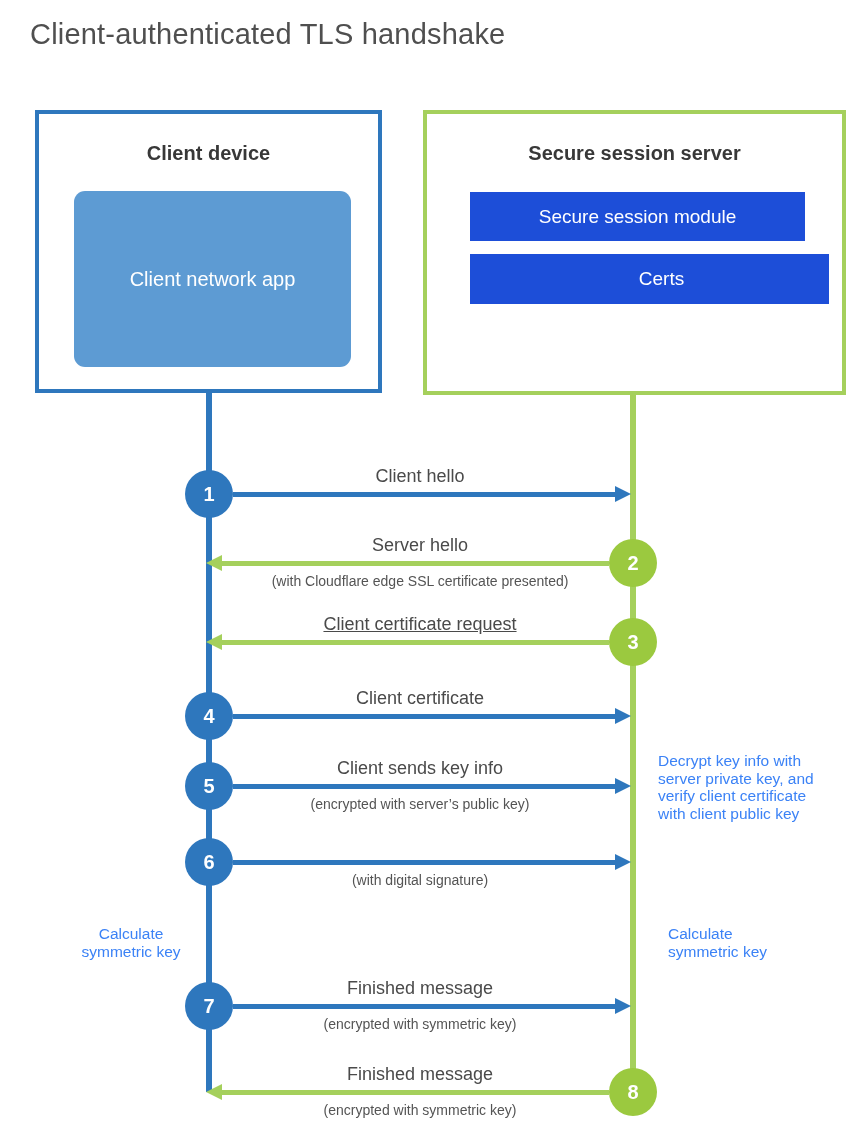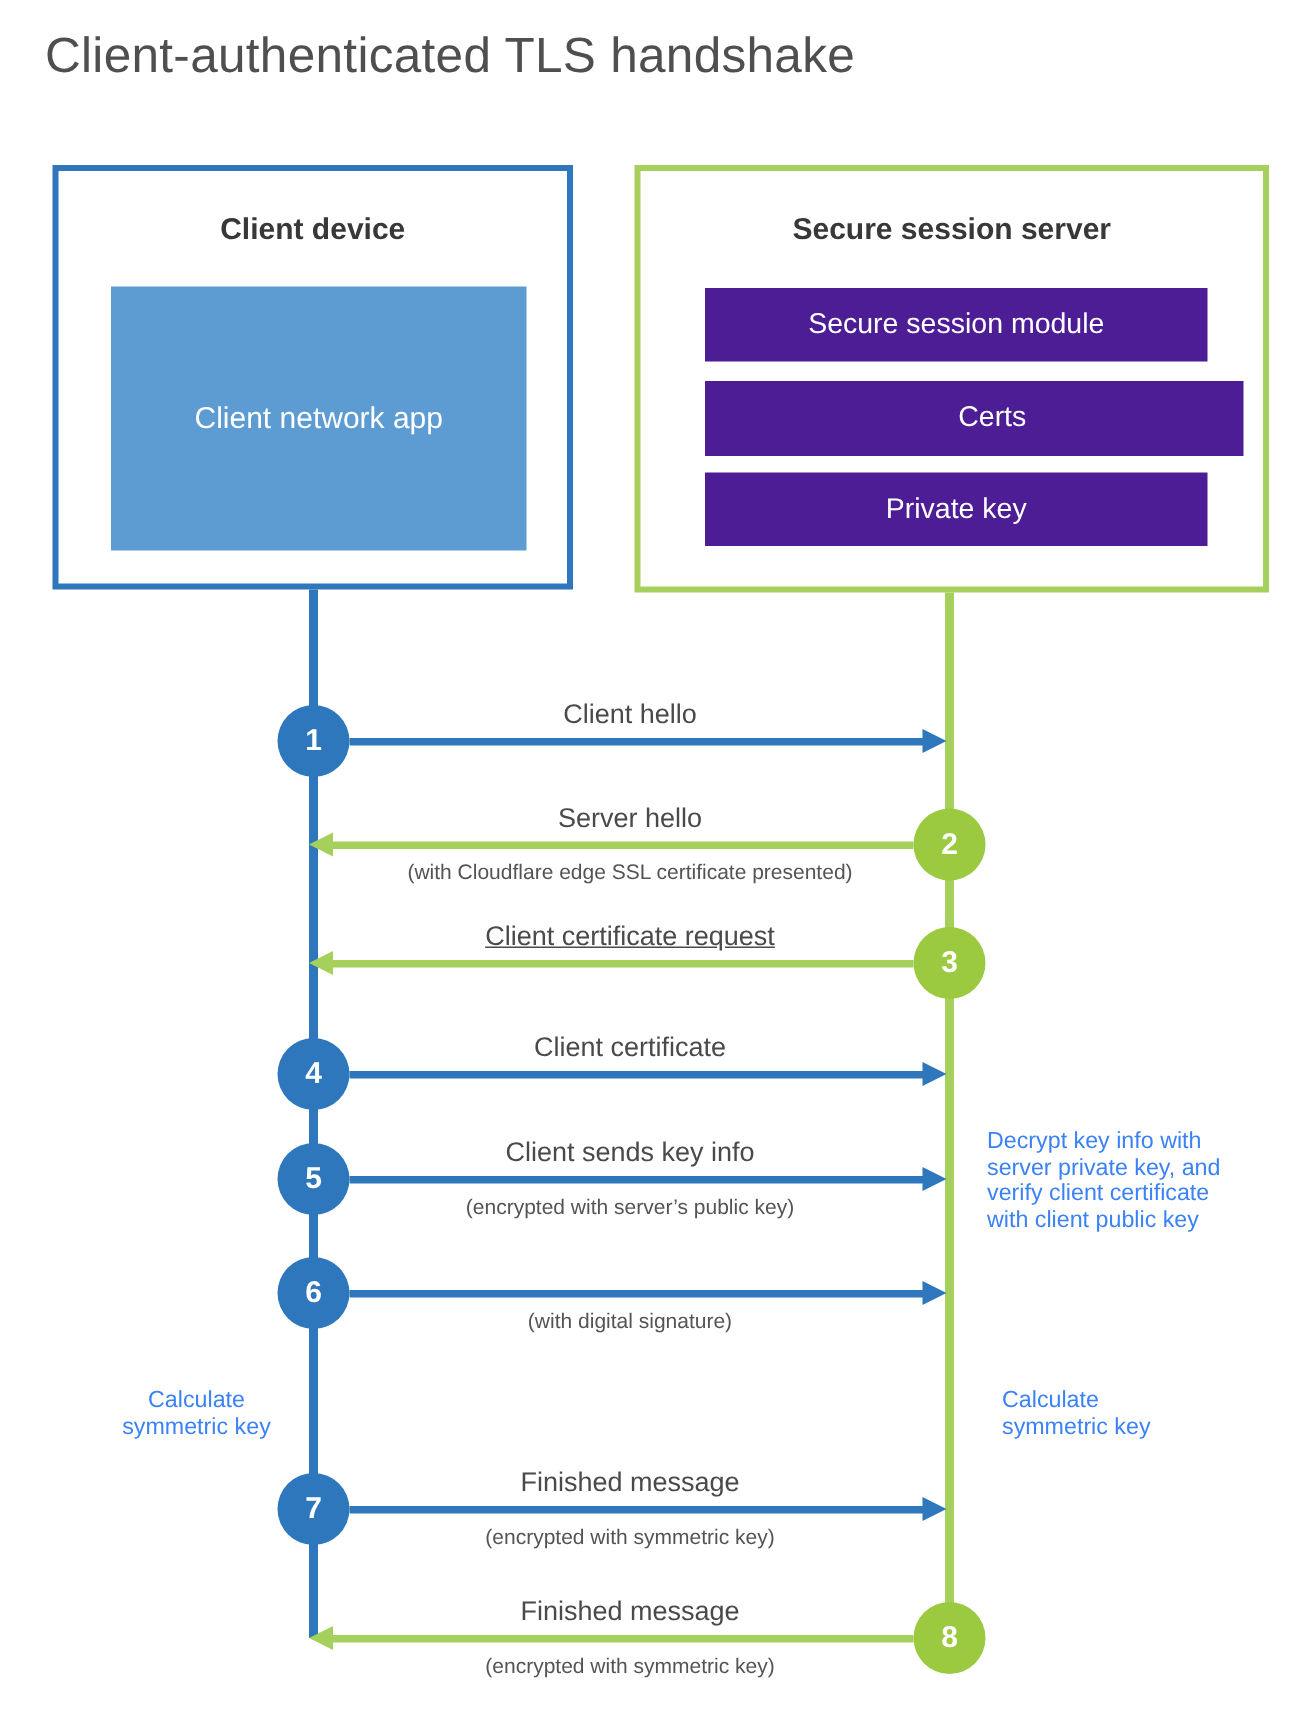--- a/index.html
+++ b/index.html
@@ -16,7 +16,7 @@
   
   .page-title {
     left: 30px; top: 18px;
-    font-size: 33px;
+    font-size: 29px;
     font-weight: 300;
     color: #4f4f4f;
     letter-spacing: 0.2px;

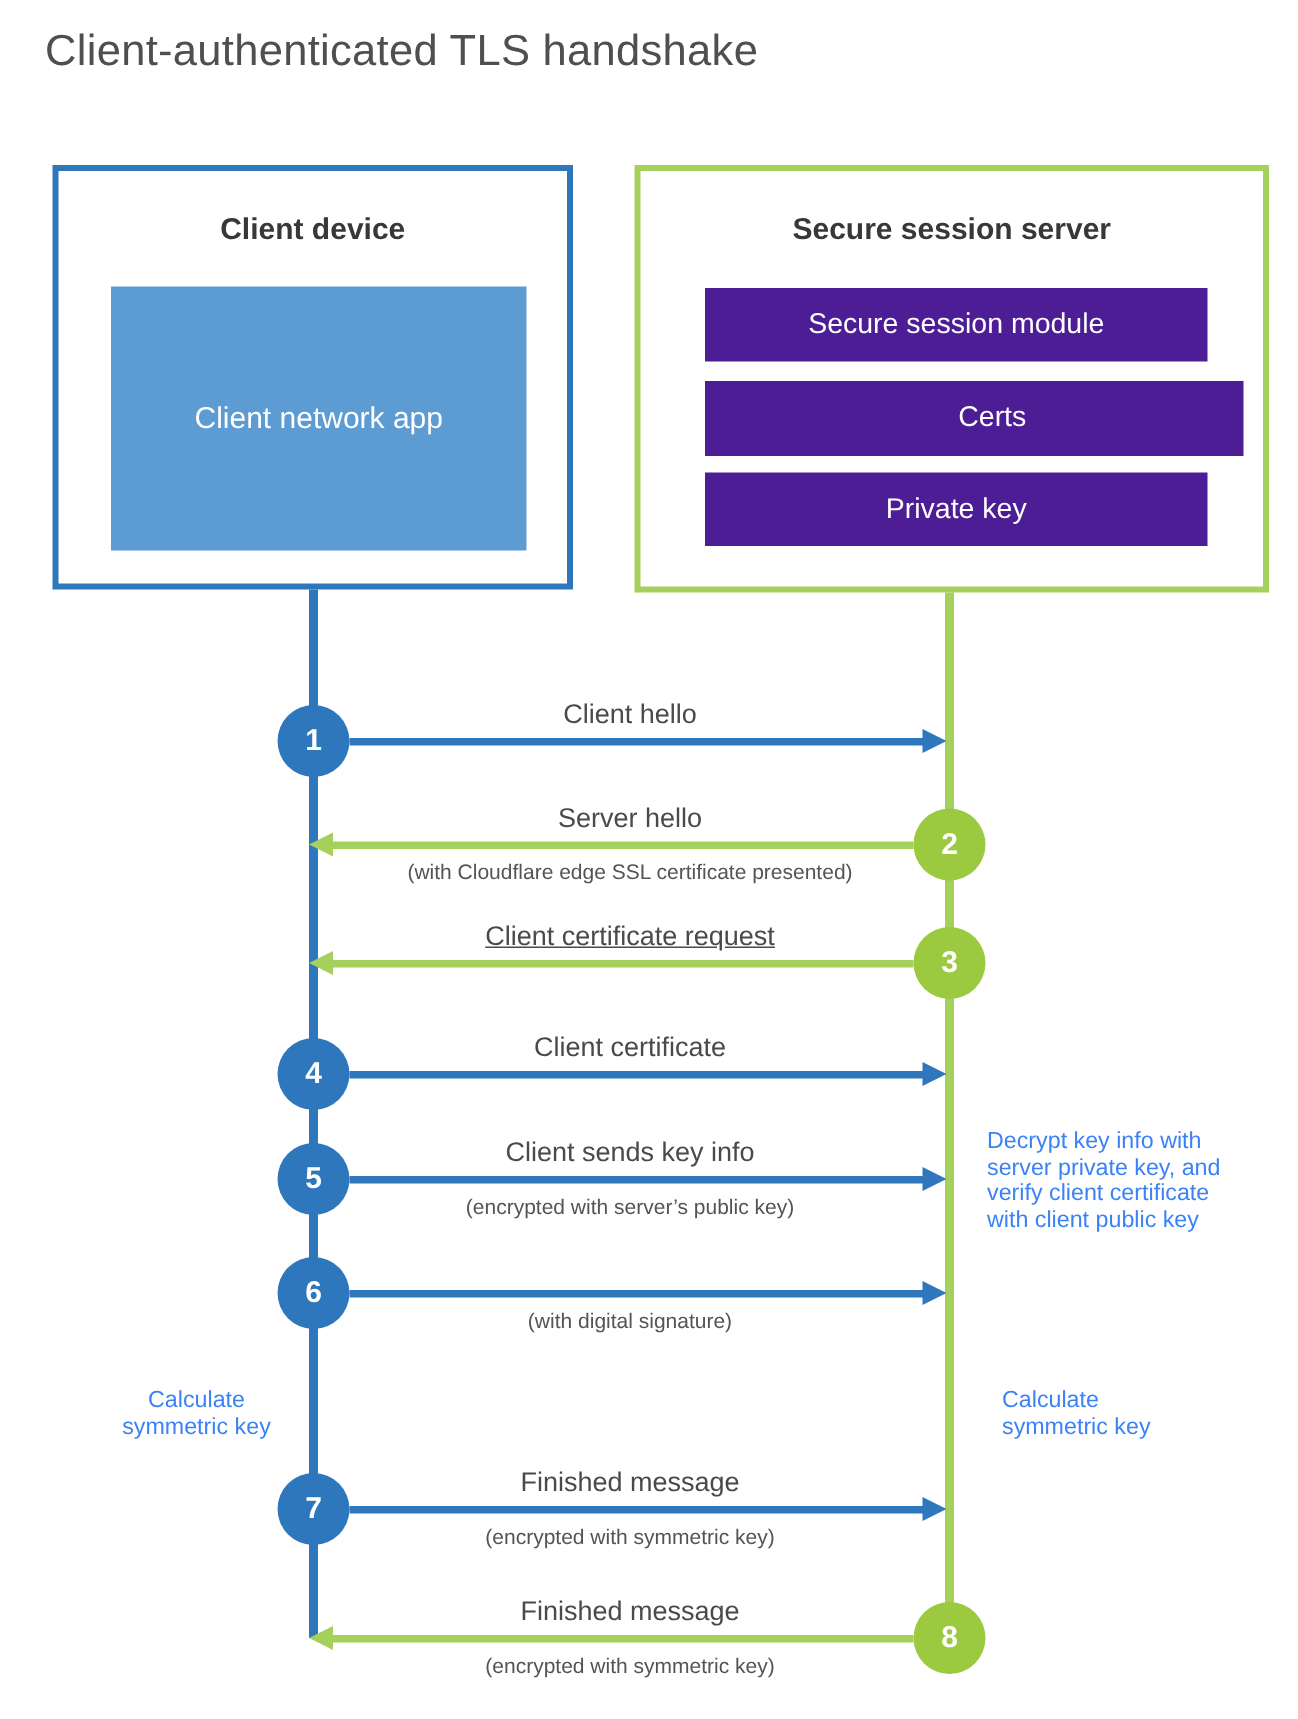--- a/index.html
+++ b/index.html
@@ -49,7 +49,7 @@
 
   .module-bar {
     left: 43px; width: 335px; height: 50px;
-    background: #4c1d95;
+    background: #1d4ed8;
     display: flex; align-items: center; justify-content: center;
     color: #ffffff; font-size: 19px;
   }

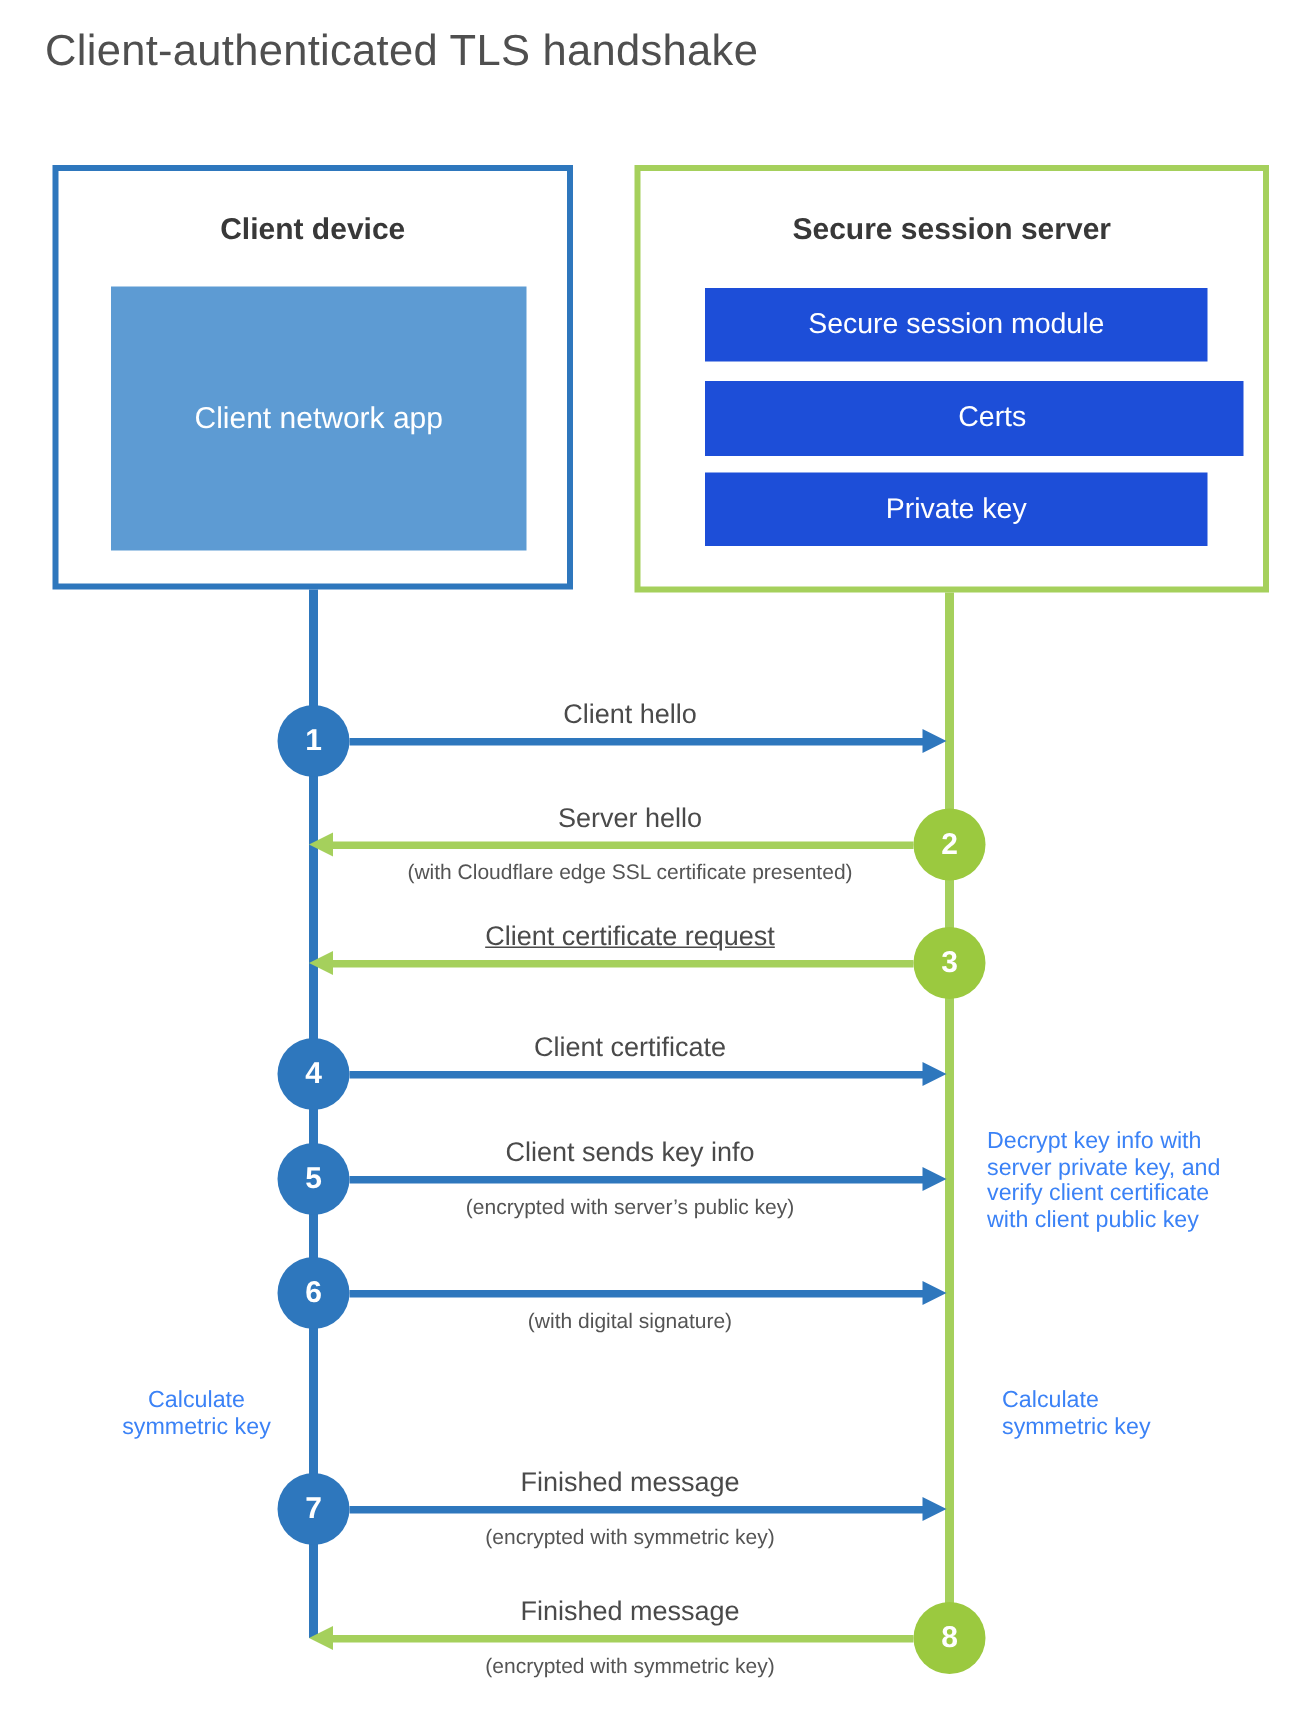--- a/index.html
+++ b/index.html
@@ -40,7 +40,7 @@
   .app-box {
     left: 35px; top: 77px; width: 277px; height: 176px;
     background: #5d9bd3;
-    display: flex; align-items: center; justify-content: center;
+    display: flex; align-items: center; justify-content: center; border-radius: 11px;
   }
   .app-box .app-label {
     width: 170px; text-align: center;

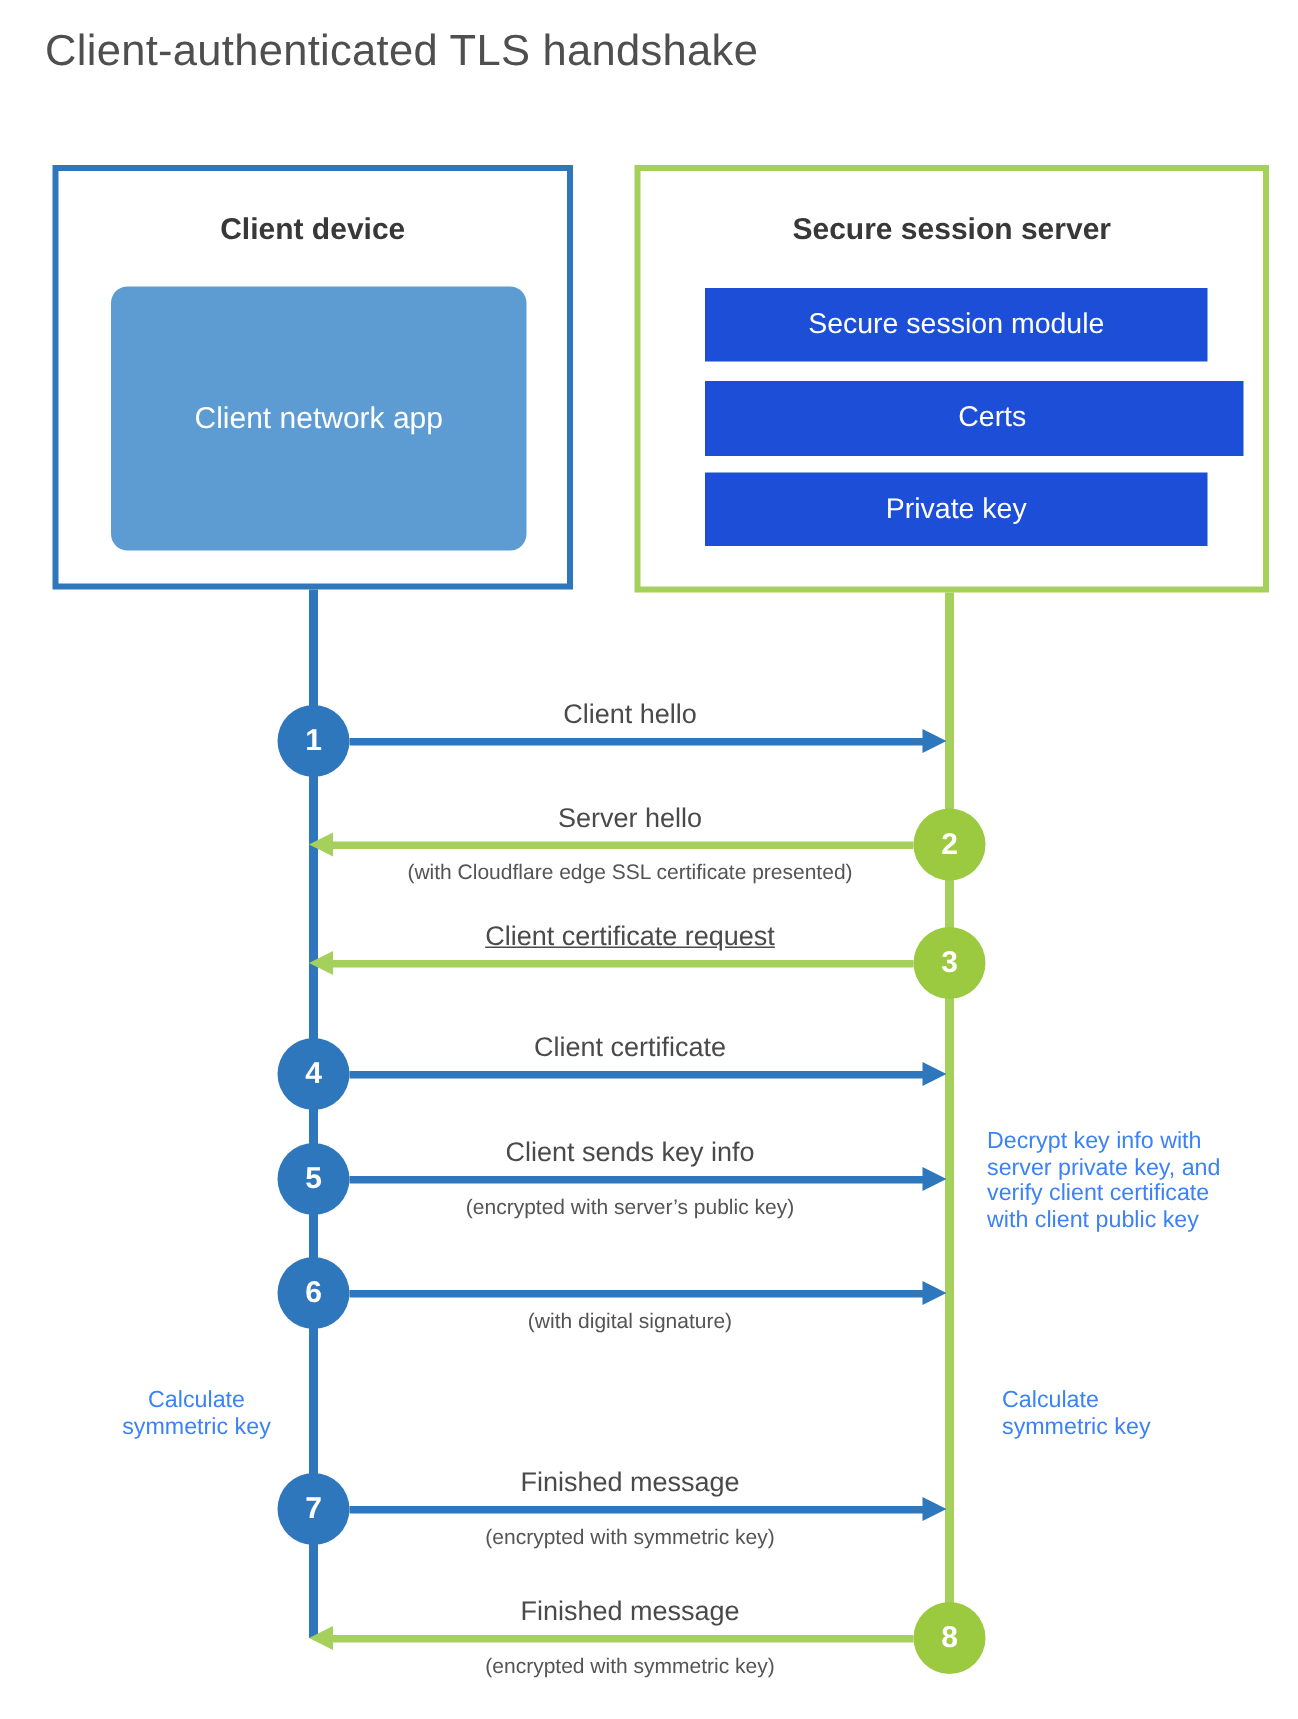--- a/index.html
+++ b/index.html
@@ -117,9 +117,6 @@
     <div class="abs module-bar" style="top:140px; height:50px;padding-left:24px;">
       <span>Certs</span>
     </div>
-    <div class="abs module-bar" style="top:201px; height:49px;">
-      <span>Private key</span>
-    </div>
   </div>
 
   <div class="abs lifeline client-lifeline"></div>

